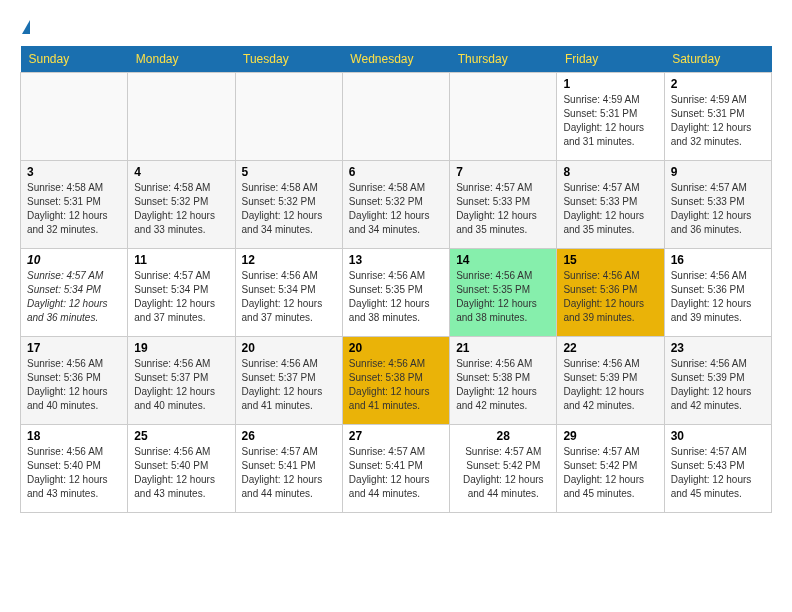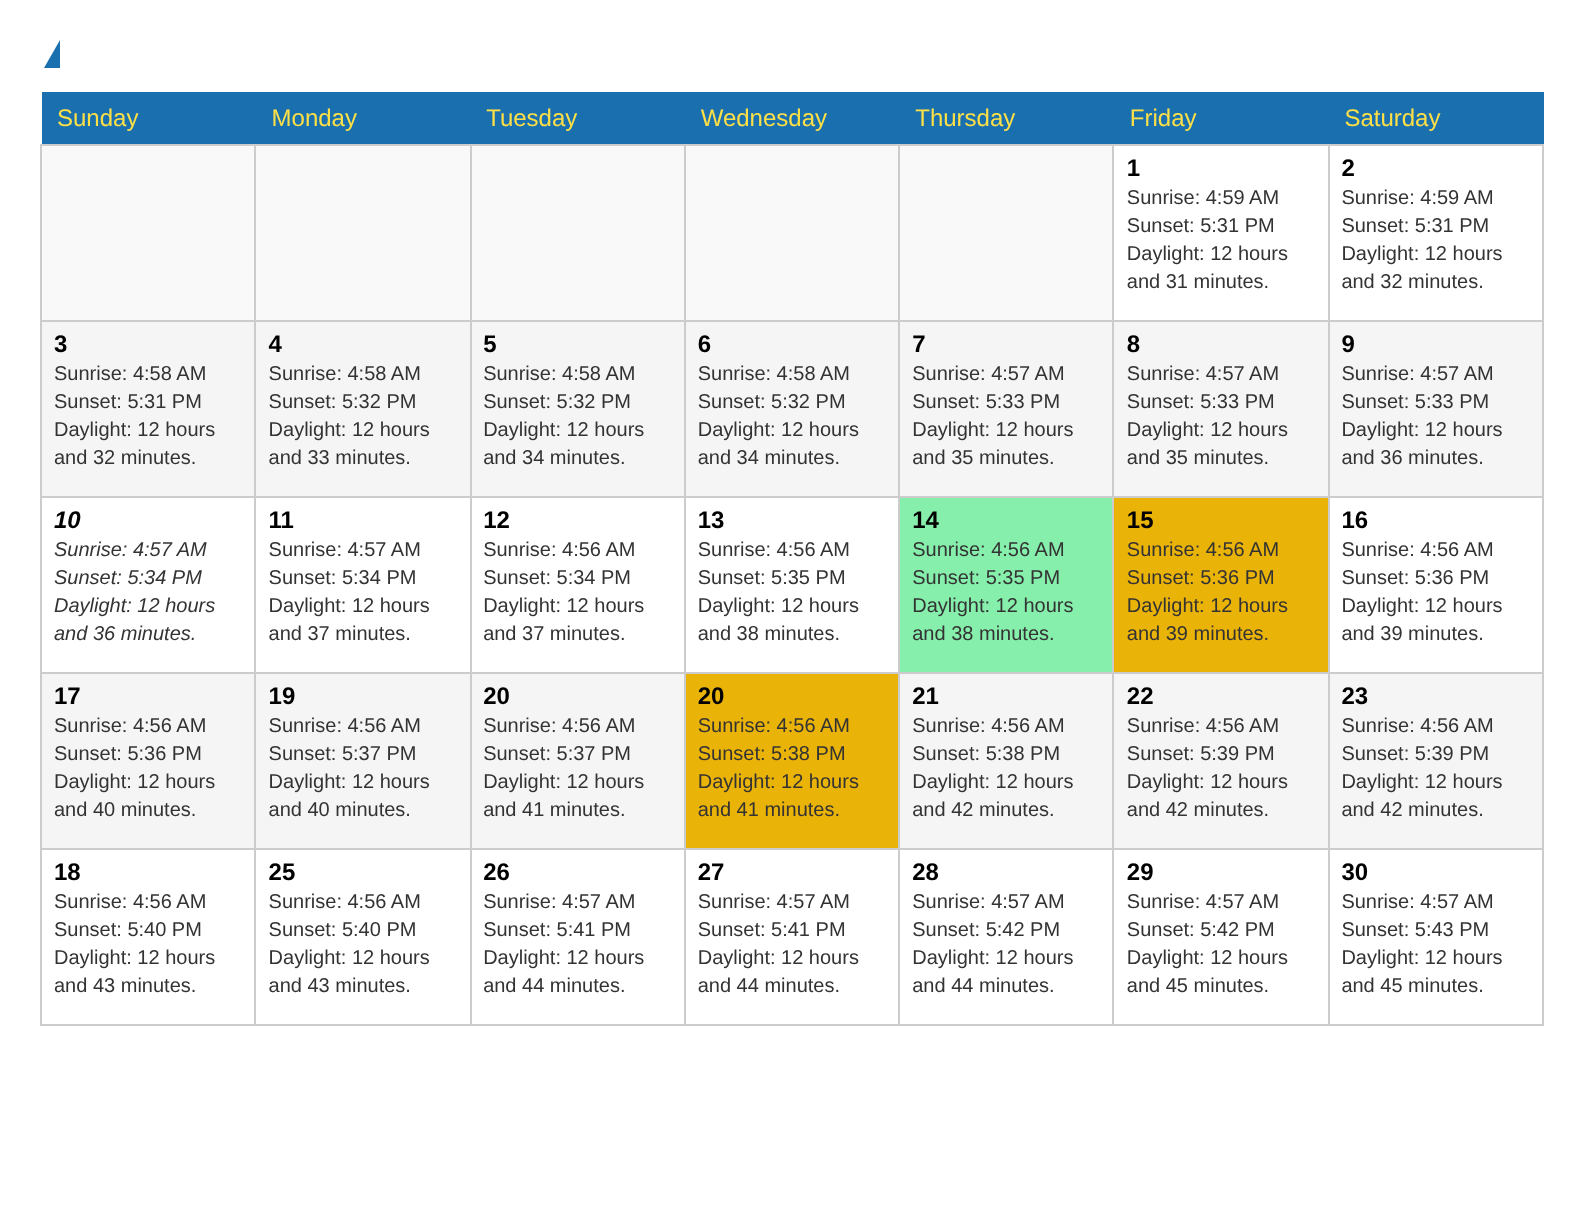--- a/index.html
+++ b/index.html
@@ -306,7 +306,7 @@
 Sunset: 5:41 PM
 Daylight: 12 hours and 44 minutes.</div>
         </td>
-        <td style="background: rgb(255, 255, 255);">
+        <td style="background: rgb(255, 255, 255); text-align: center;">
           <span class="day-num">28</span>
           <div class="day-info" style="white-space: pre-line;">Sunrise: 4:57 AM
 Sunset: 5:42 PM

